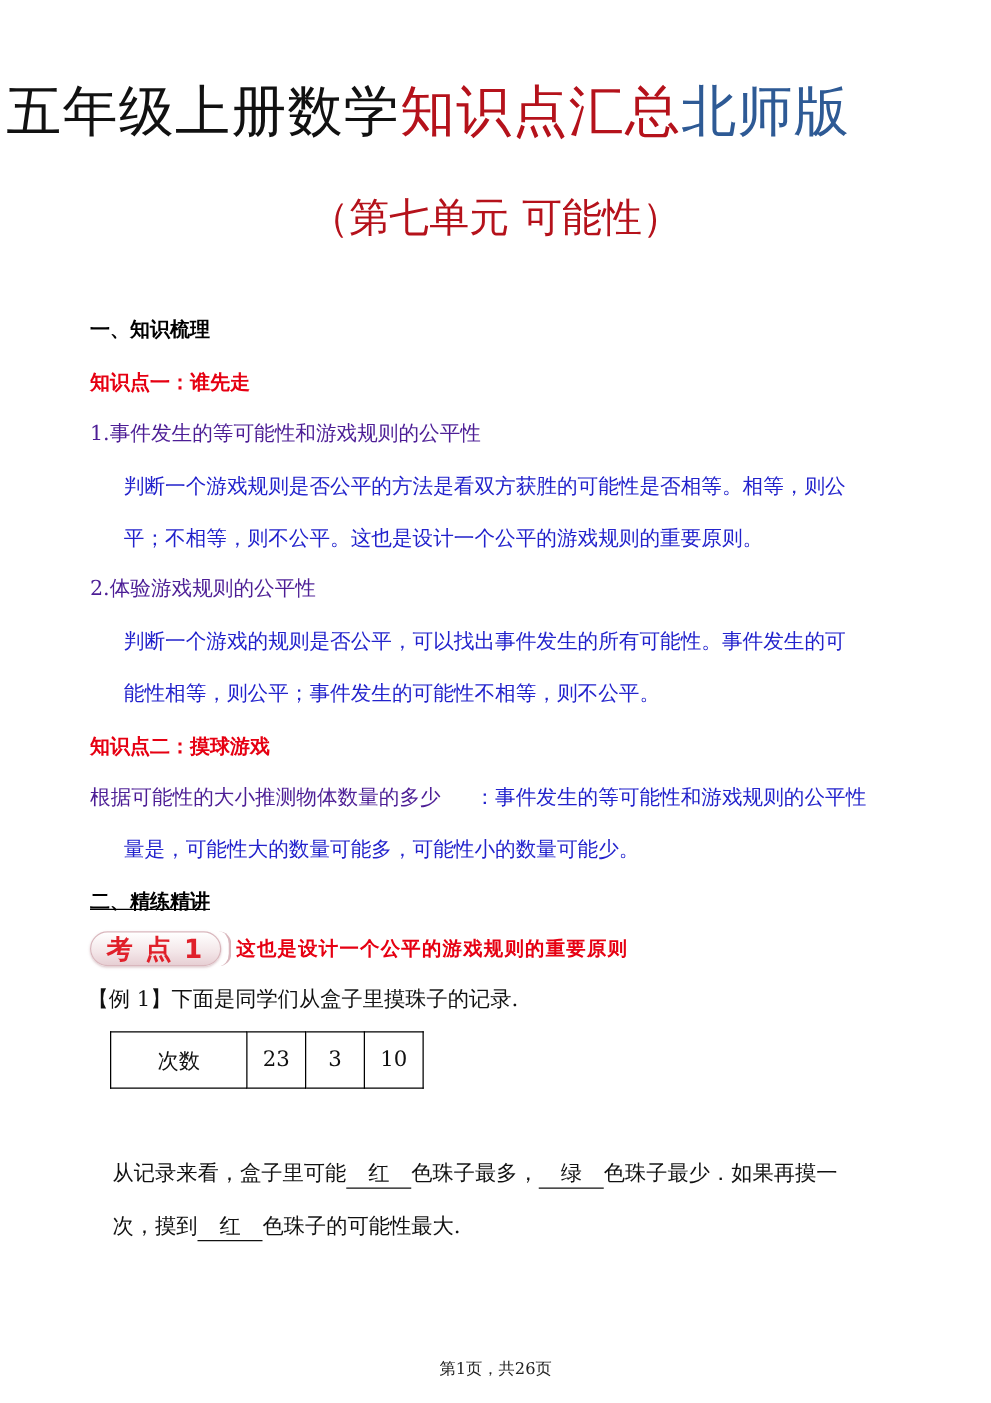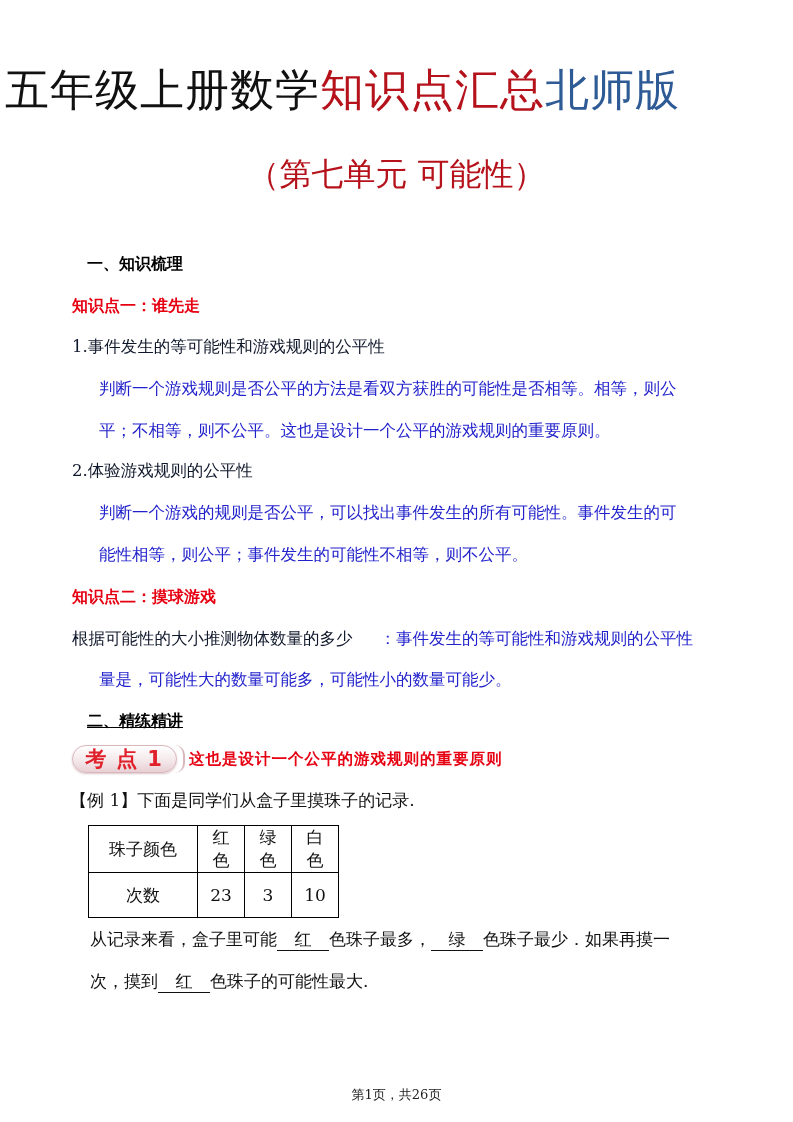--- a/index.html
+++ b/index.html
@@ -28,7 +28,7 @@
       position: absolute; left: 72px; font-size: 17px; line-height: 24px;
       white-space: nowrap;
     }
-    .h-black { color: #000; font-weight: bold; font-family: "DejaVu Sans", "Liberation Sans", sans-serif; font-size: 16px; margin-left: 15px; }
+    .h-black { color: #000; font-weight: bold; font-family: "DejaVu Sans", "Liberation Sans", sans-serif; font-size: 16px; }
     .h-red { color: #e60012; font-weight: bold; font-family: "DejaVu Sans", "Liberation Sans", sans-serif; font-size: 16px; }
     .sub-red { color: #0f172a; font-size: 16.5px; }
     .blue { color: #2222cc; font-size: 16.5px; margin-left: 27px; }

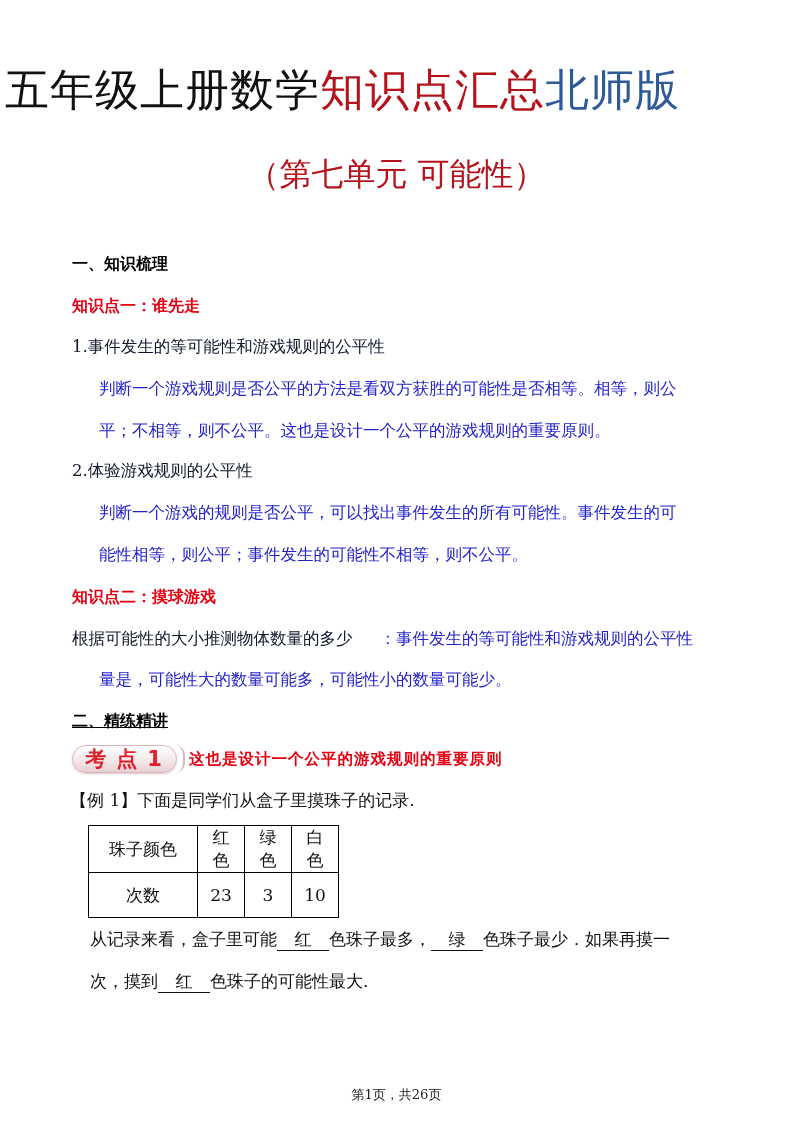--- a/index.html
+++ b/index.html
@@ -30,7 +30,7 @@
     }
     .h-black { color: #000; font-weight: bold; font-family: "DejaVu Sans", "Liberation Sans", sans-serif; font-size: 16px; }
     .h-red { color: #e60012; font-weight: bold; font-family: "DejaVu Sans", "Liberation Sans", sans-serif; font-size: 16px; }
-    .sub-red { color: #0f172a; font-size: 16.5px; }
+    .sub-red { color: #4c1d95; font-size: 16.5px; }
     .blue { color: #2222cc; font-size: 16.5px; margin-left: 27px; }
 
     .kaodian {

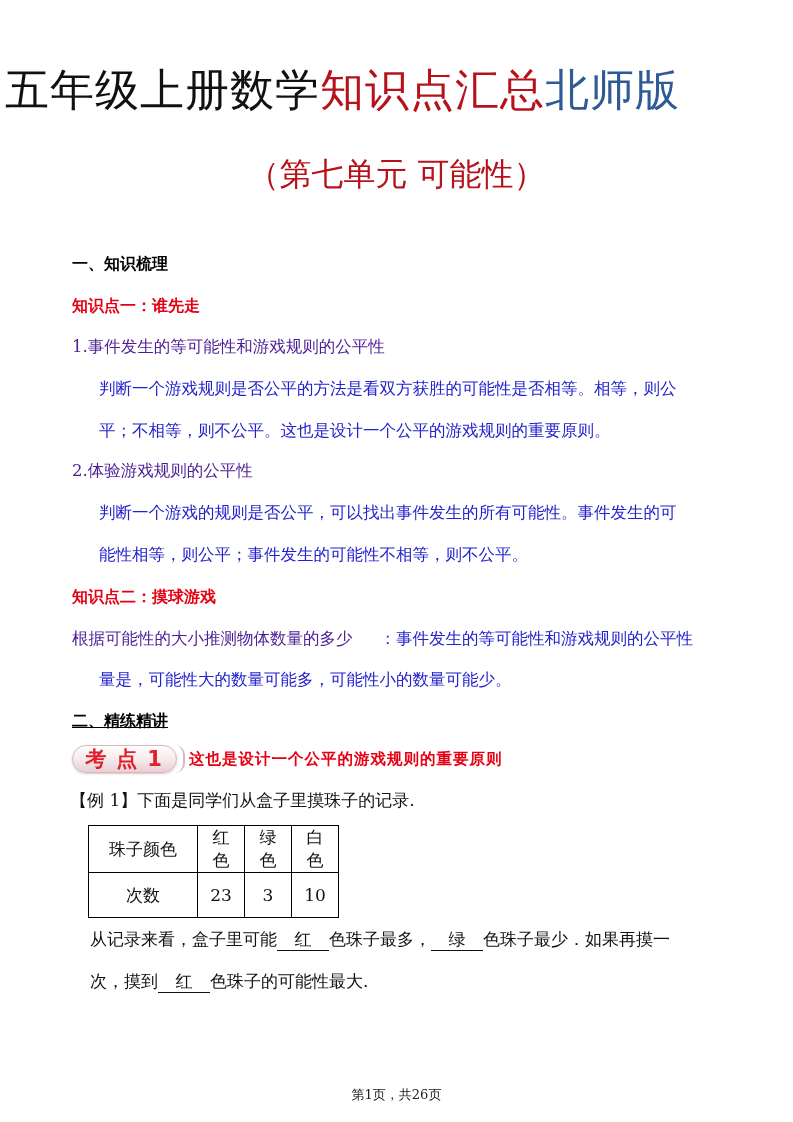--- a/index.html
+++ b/index.html
@@ -118,12 +118,6 @@
 
   <table class="beads">
     <tbody>
-        <tr>
-      <td class="c0">珠子颜色</td>
-      <td class="c1">红色</td>
-      <td class="c2">绿色</td>
-      <td class="c3">白色</td>
-    </tr>
     <tr>
       <td class="c0">次数</td>
       <td class="c1">23</td>

